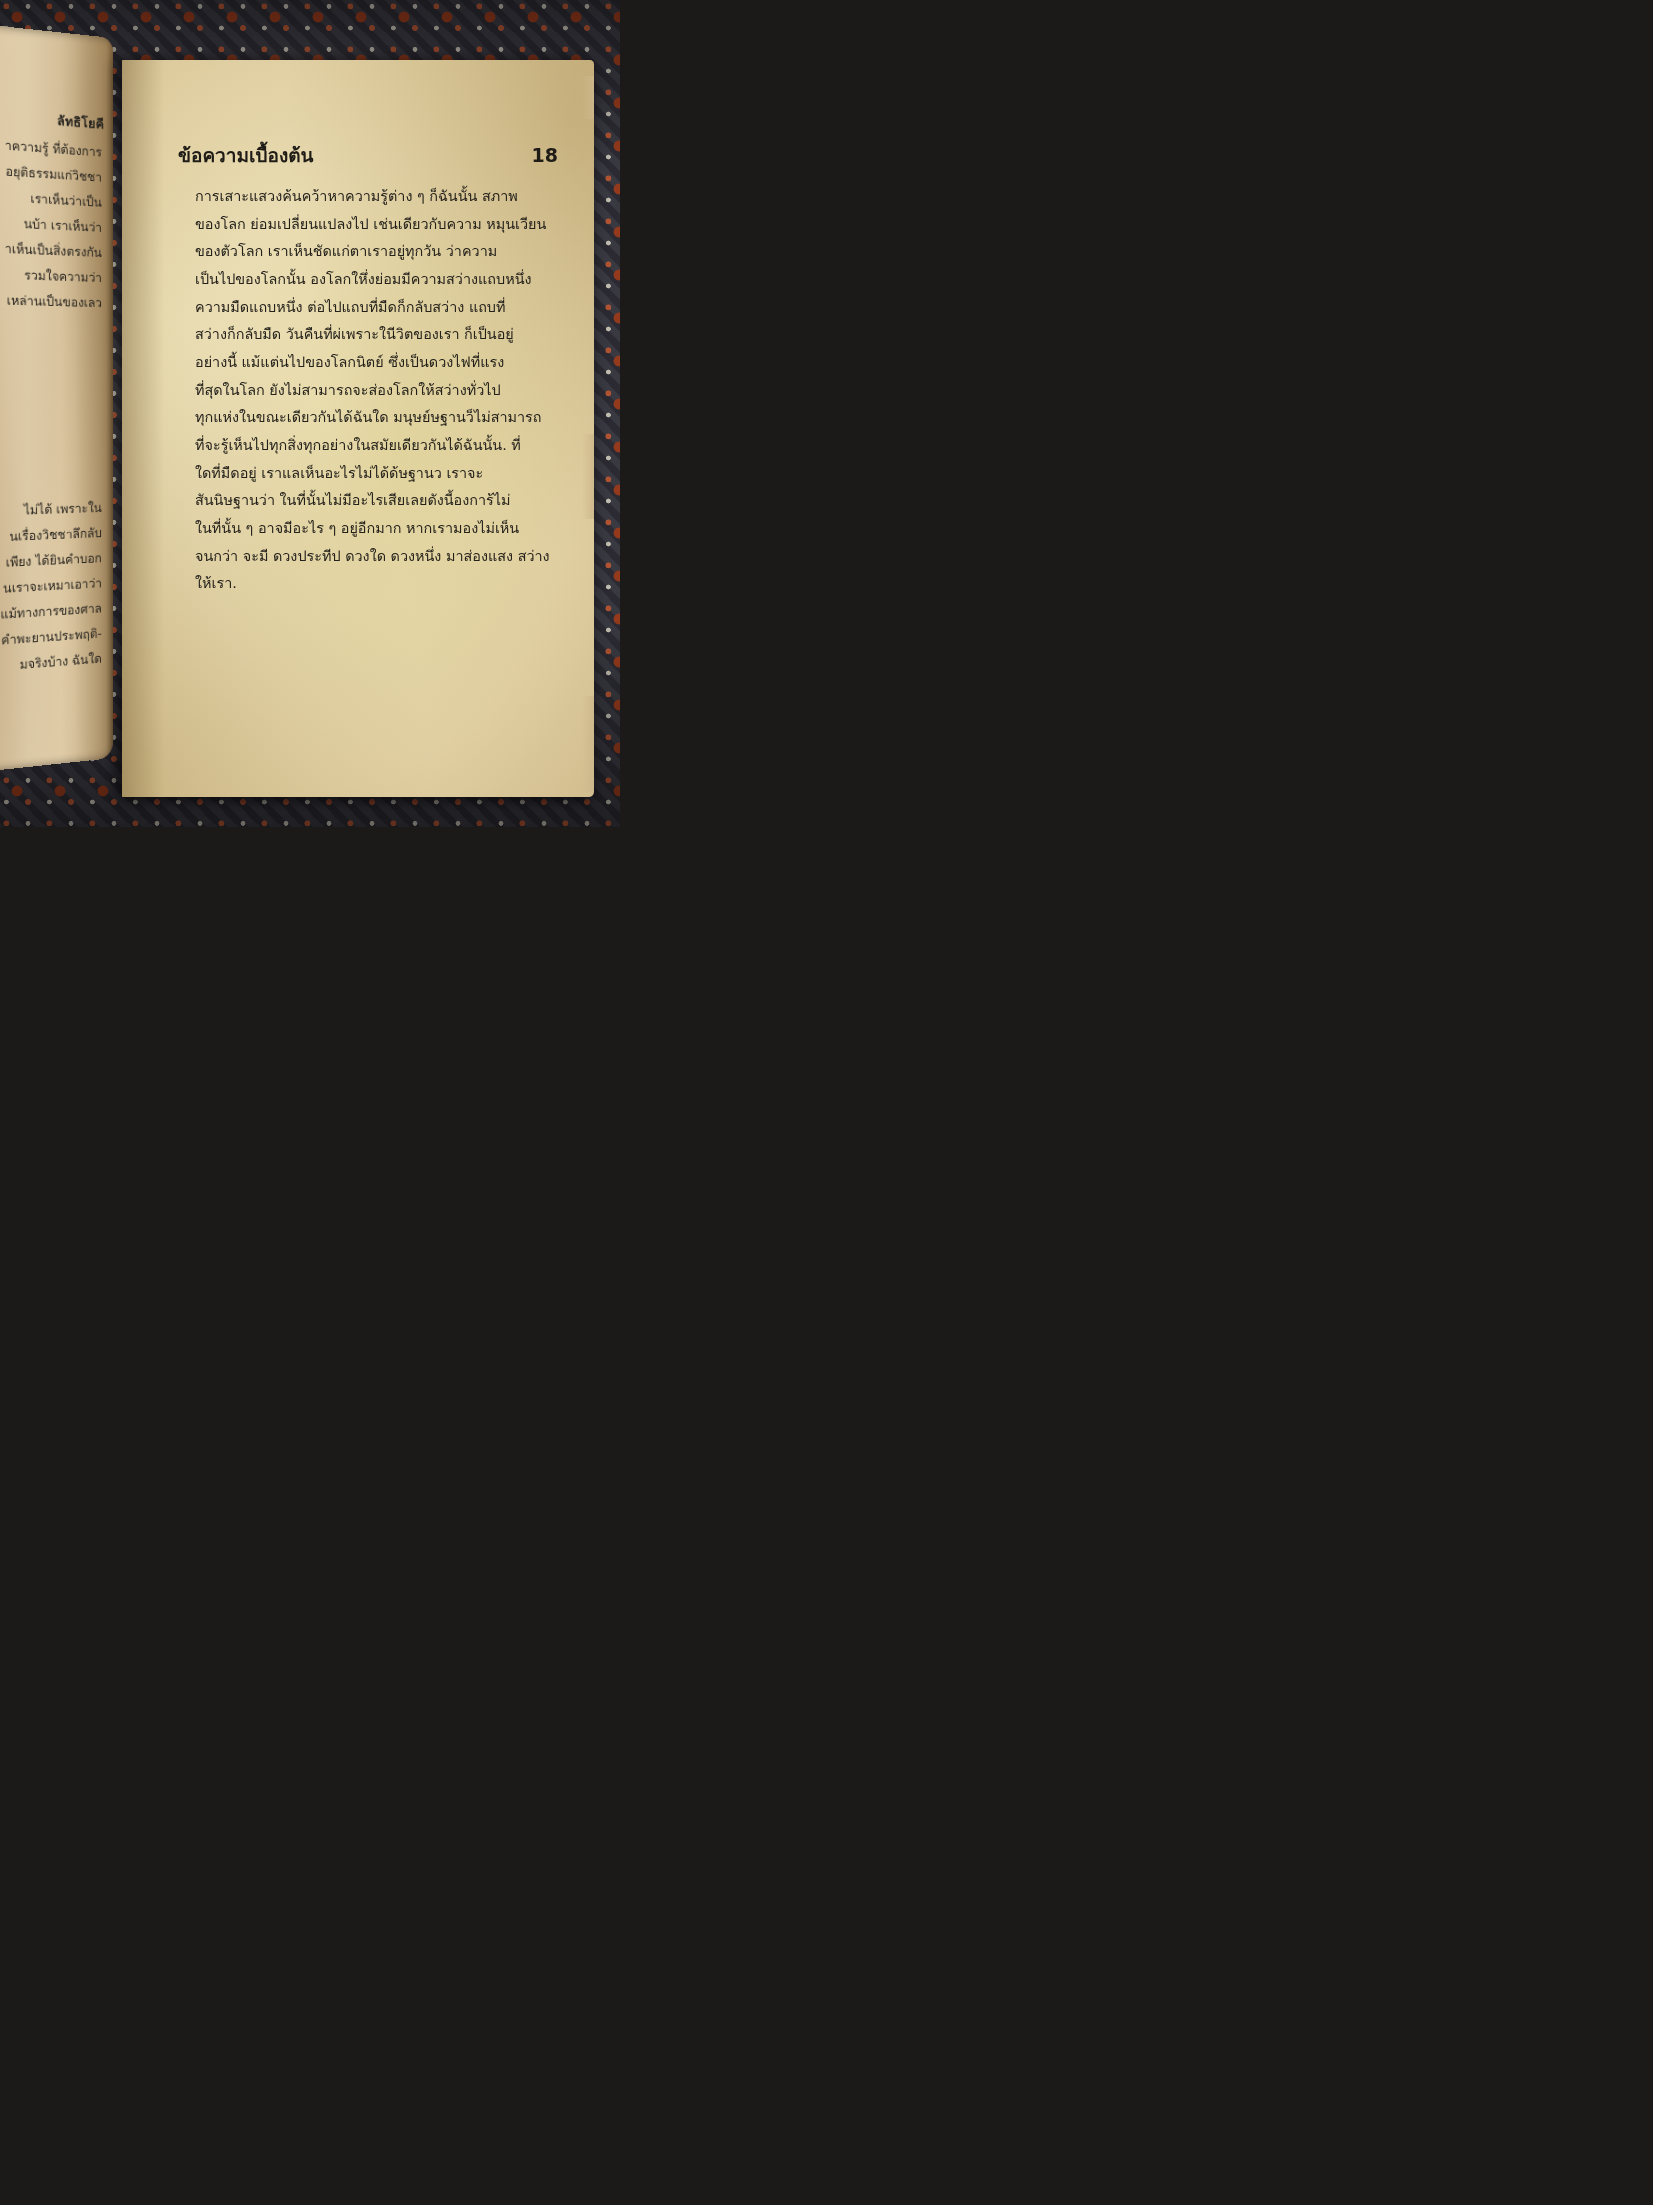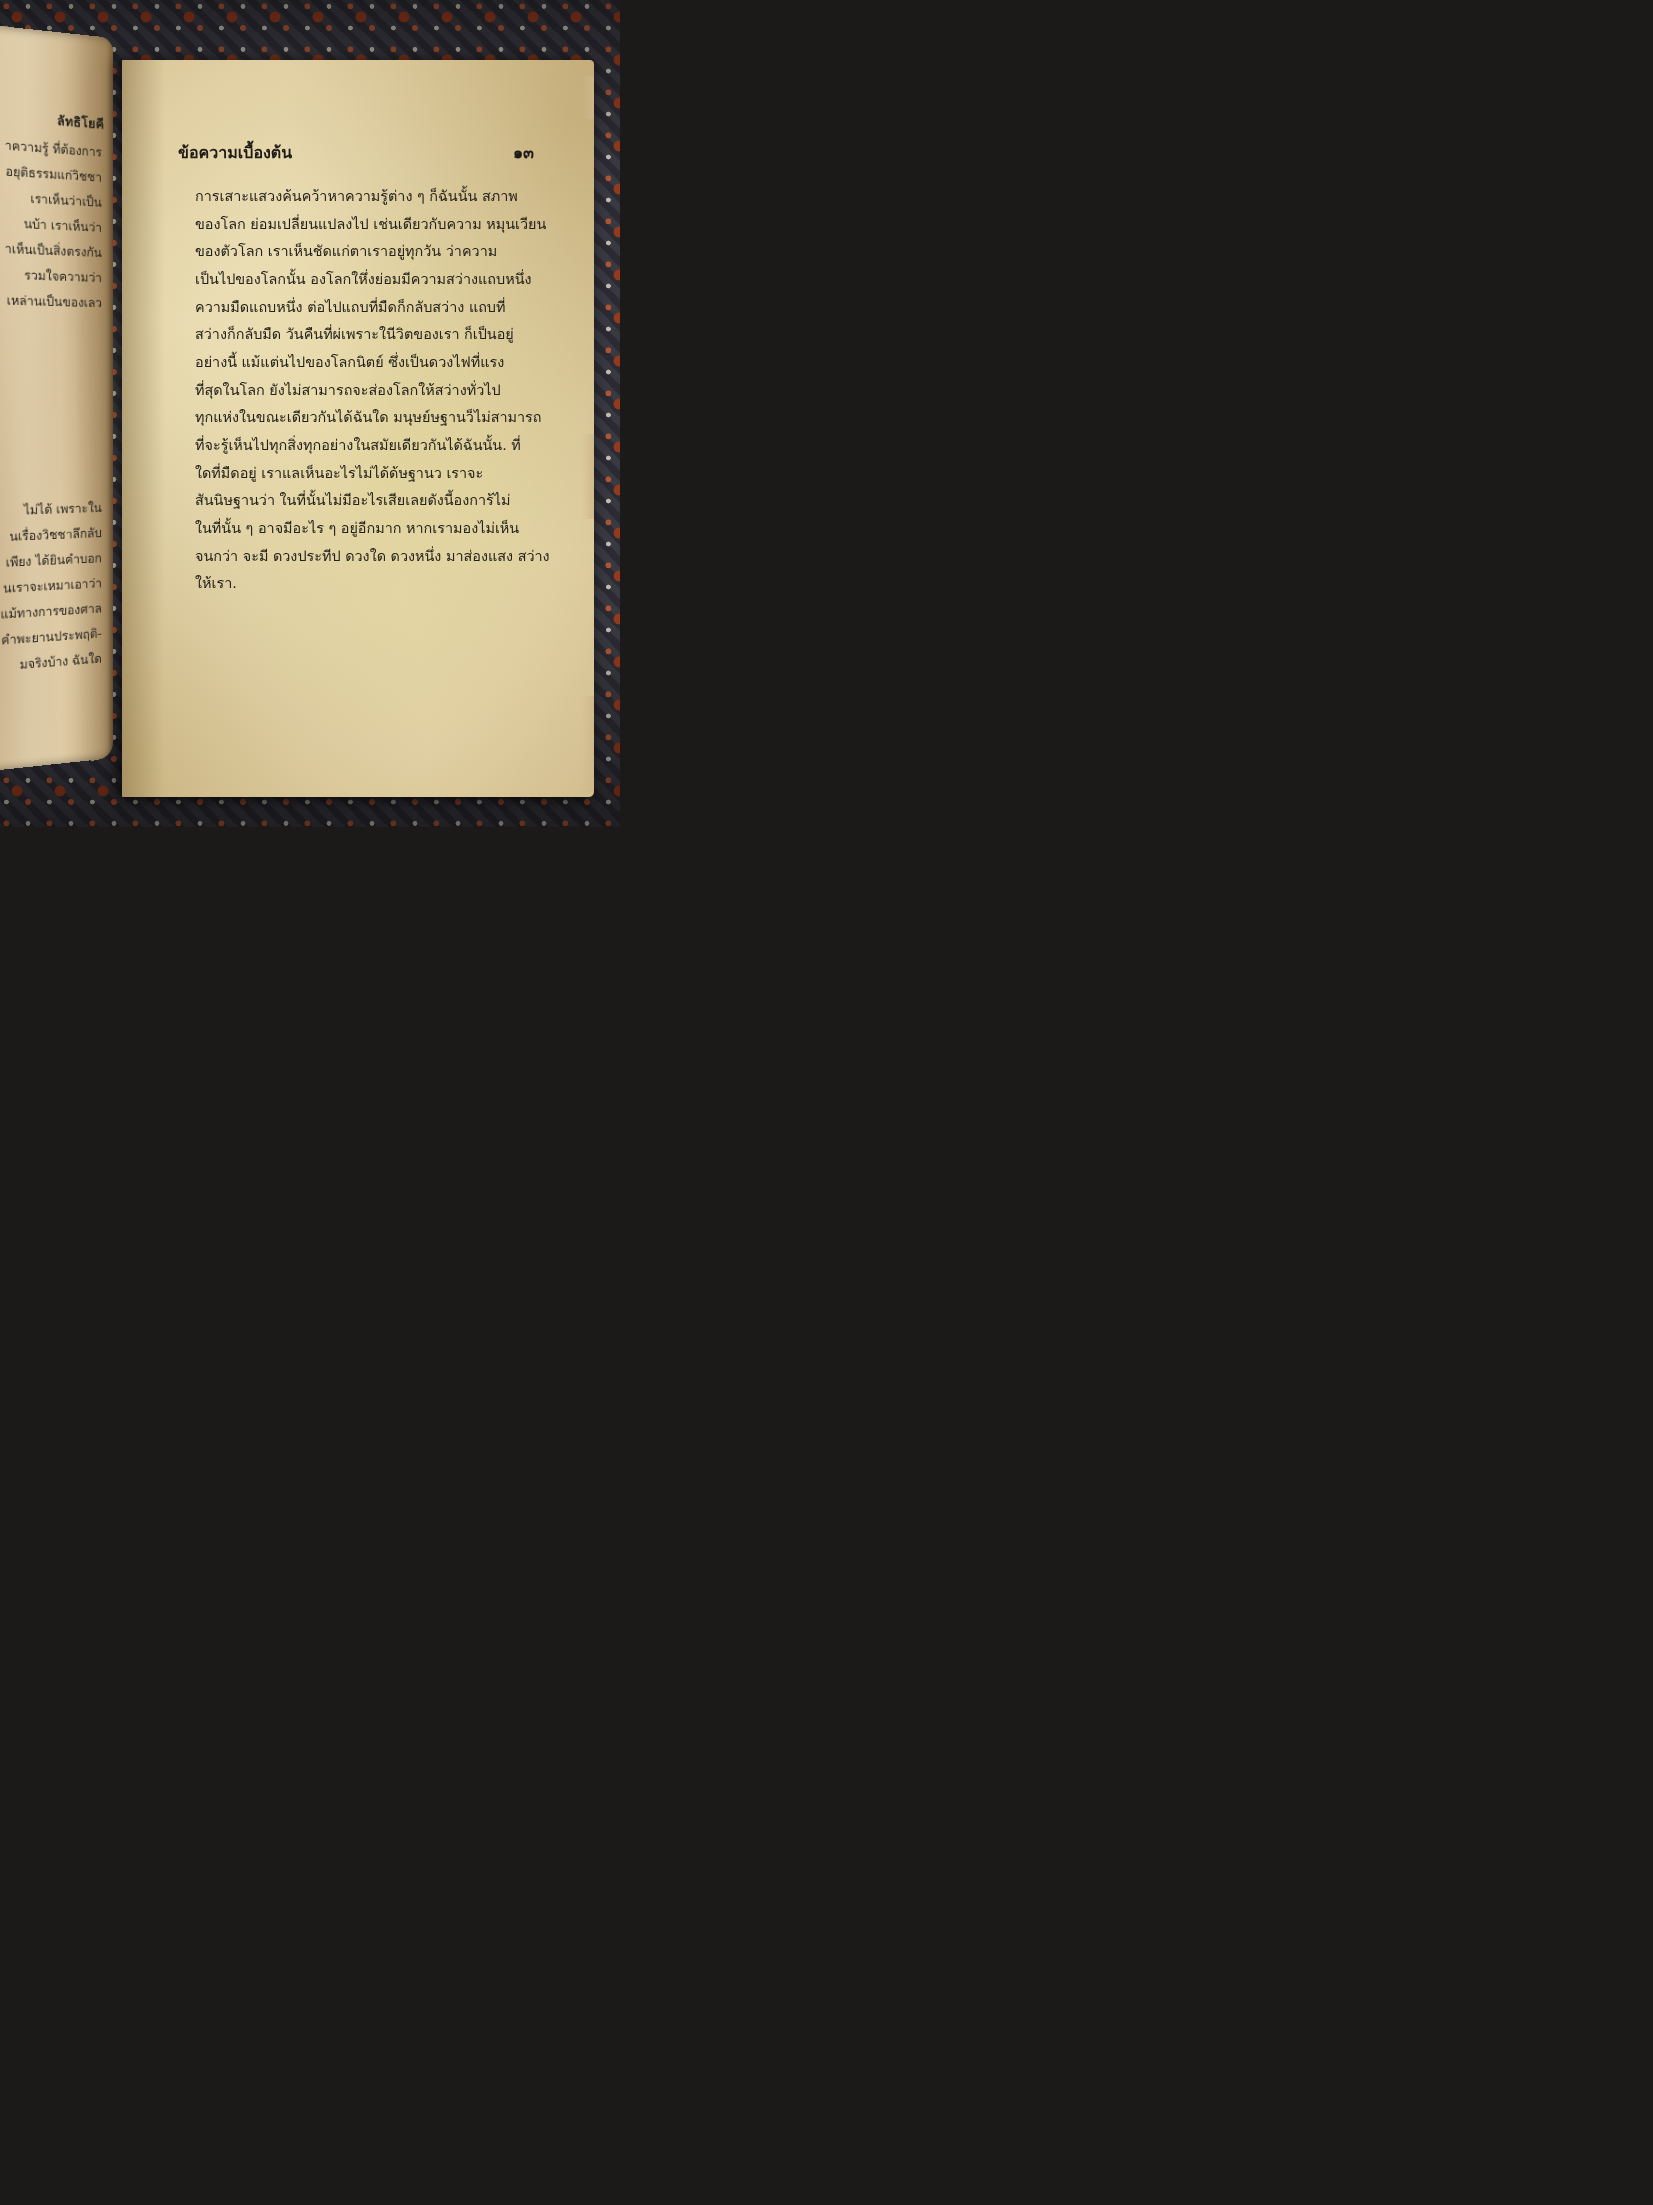--- a/index.html
+++ b/index.html
@@ -141,11 +141,11 @@
     position: absolute;
     top: 80px;
     left: 56px;
-    right: 60px;
+    right: 36px;
     display: flex;
     justify-content: space-between;
     align-items: center;
-    font-size: 16px;
+    font-size: 19px;
     font-weight: bold;
     color: #1f1c17;
   }

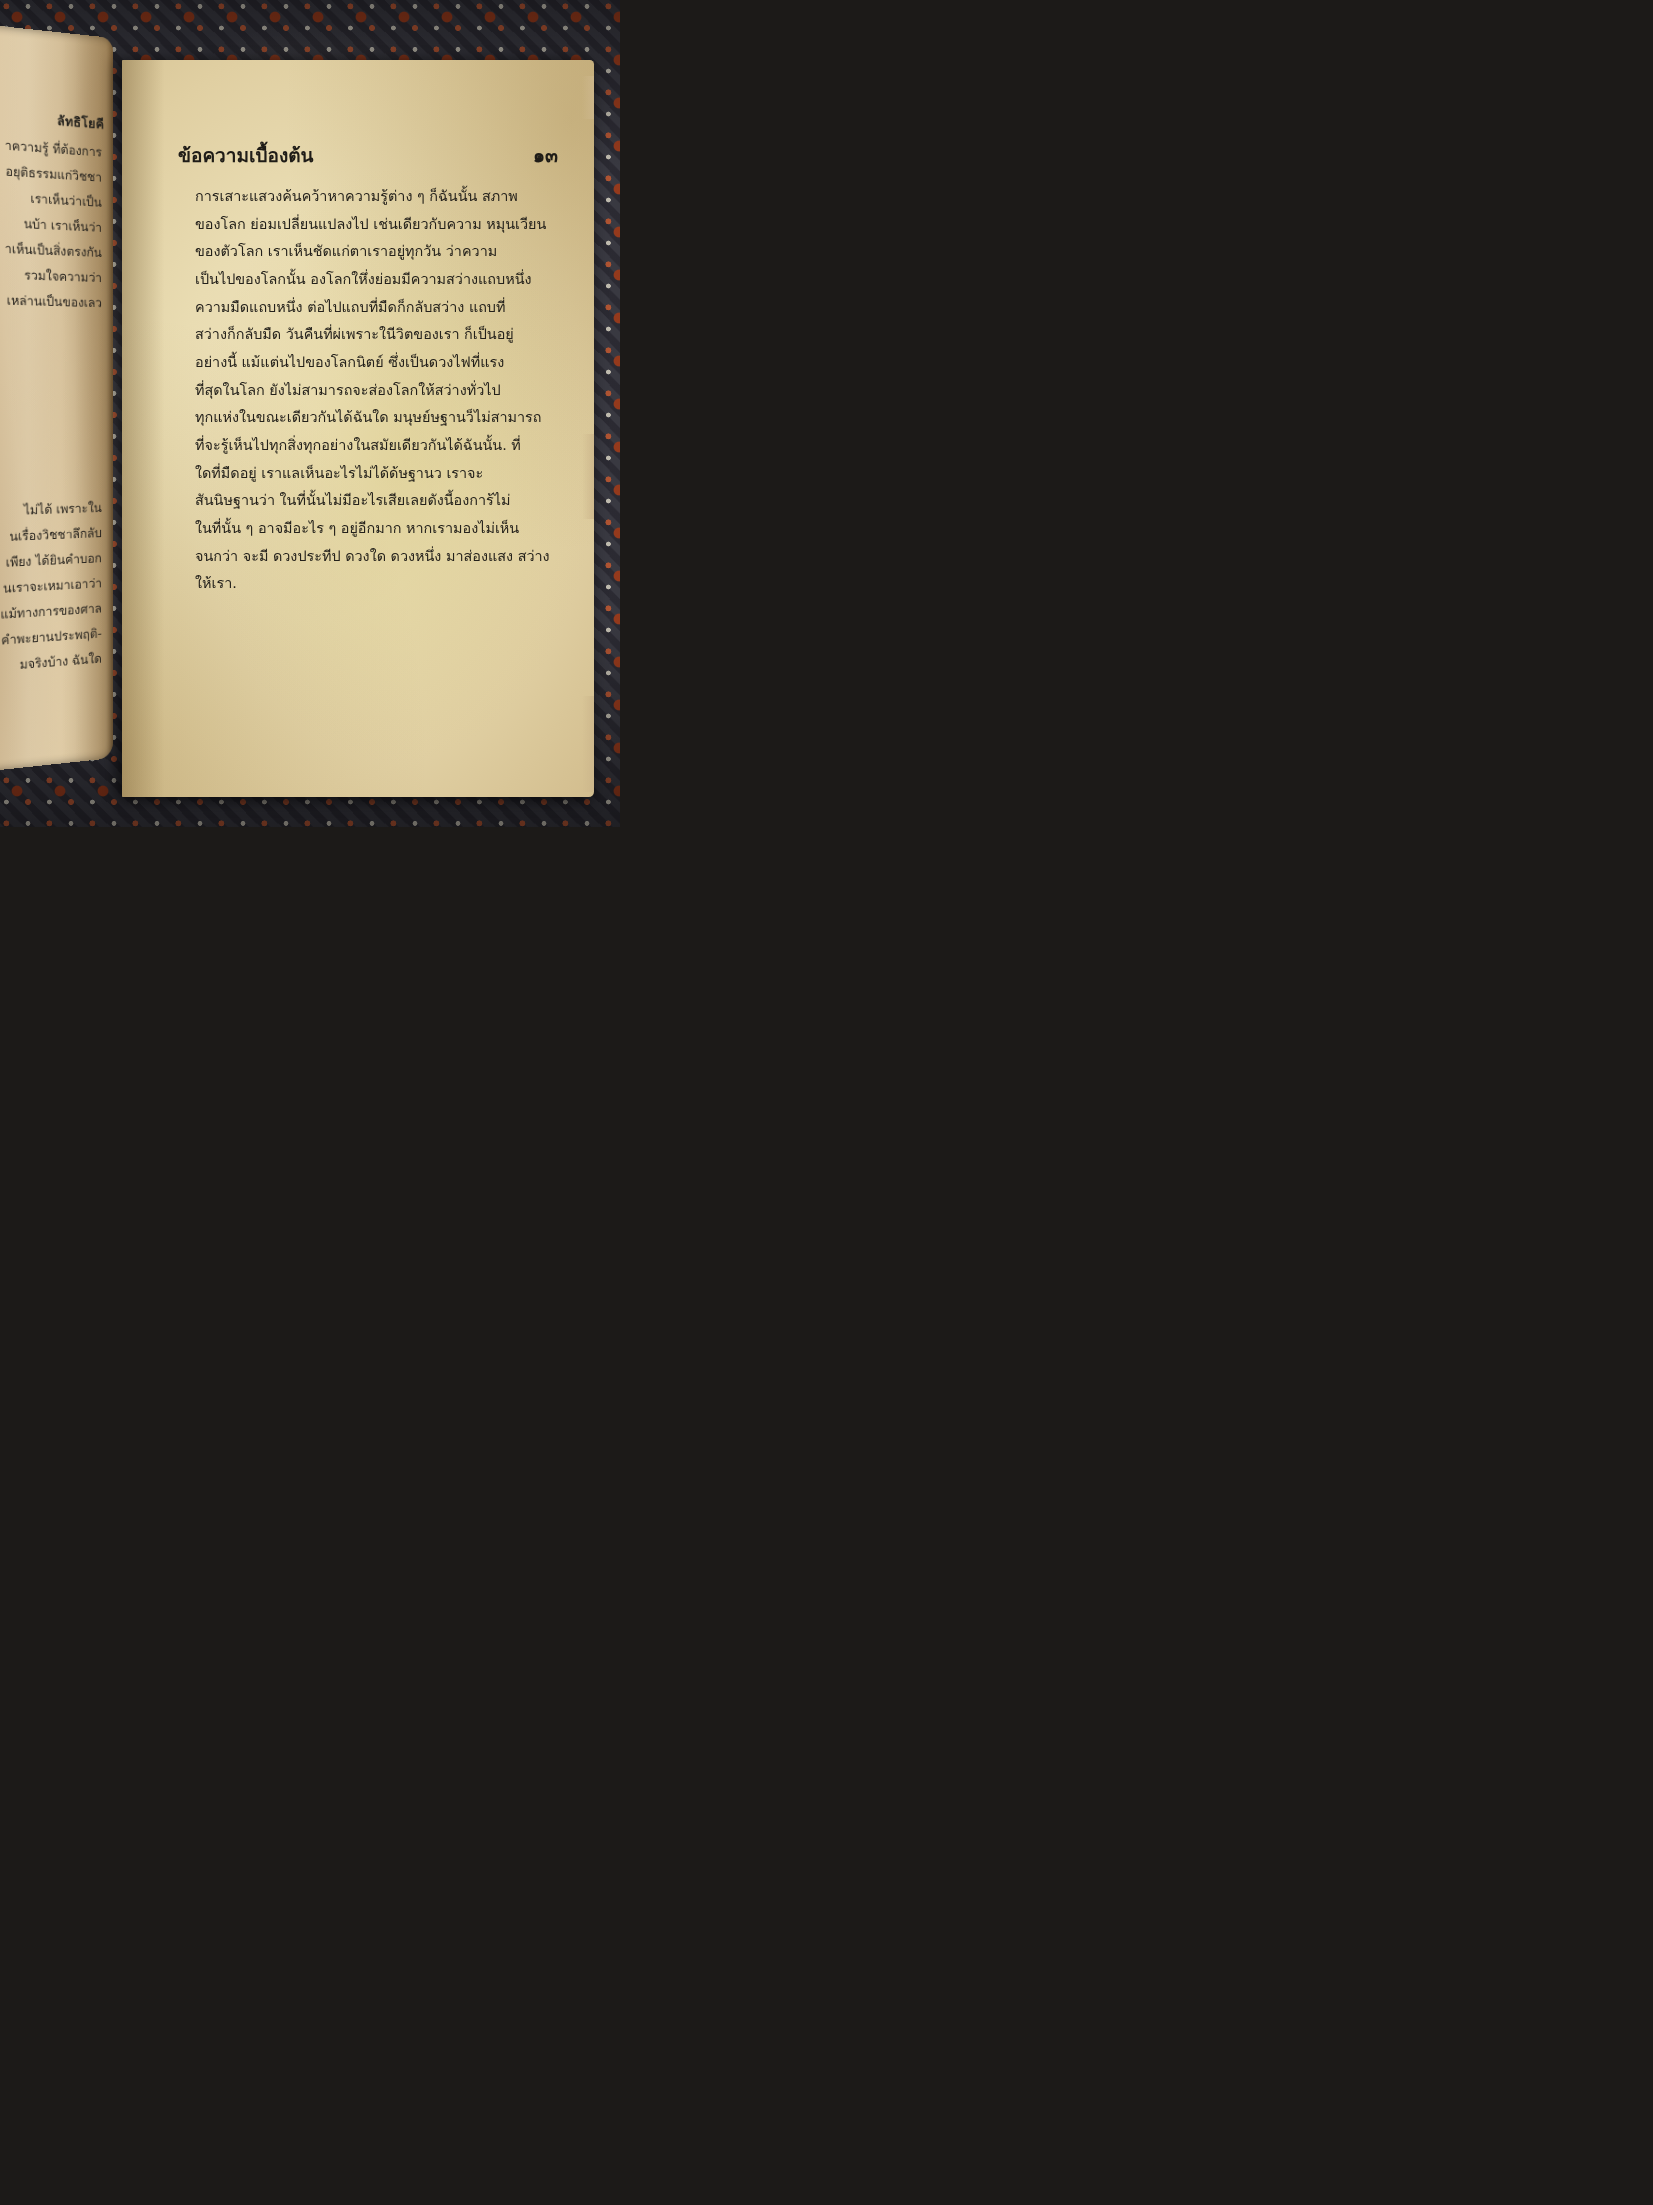--- a/index.html
+++ b/index.html
@@ -207,7 +207,7 @@
 
     <div class="header-row">
       <span>ข้อความเบื้องต้น</span>
-      <span>๑๓</span>
+      <span>18</span>
     </div>
 
     <div class="body-text">

